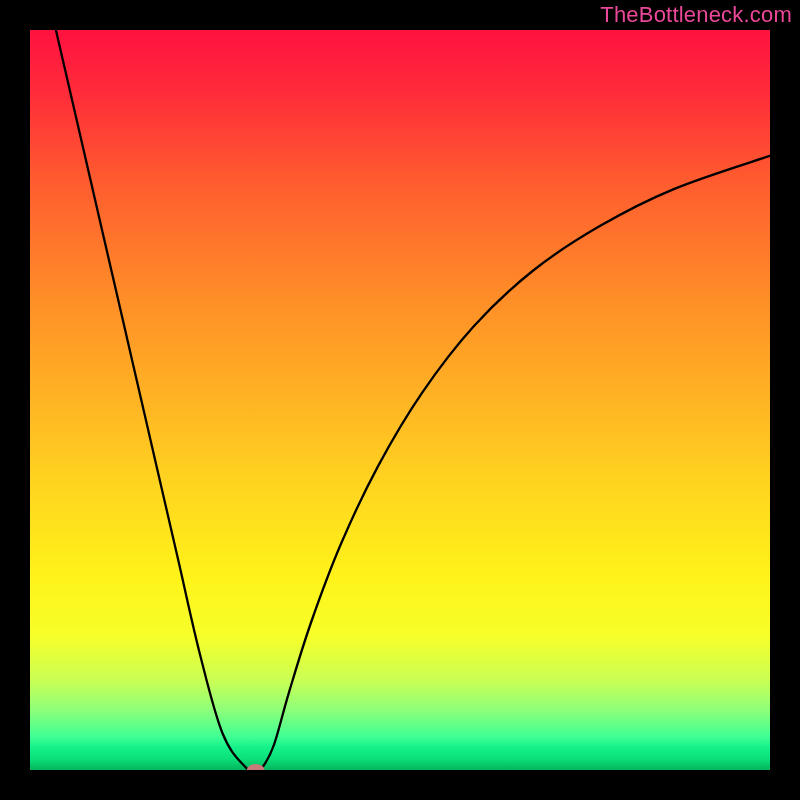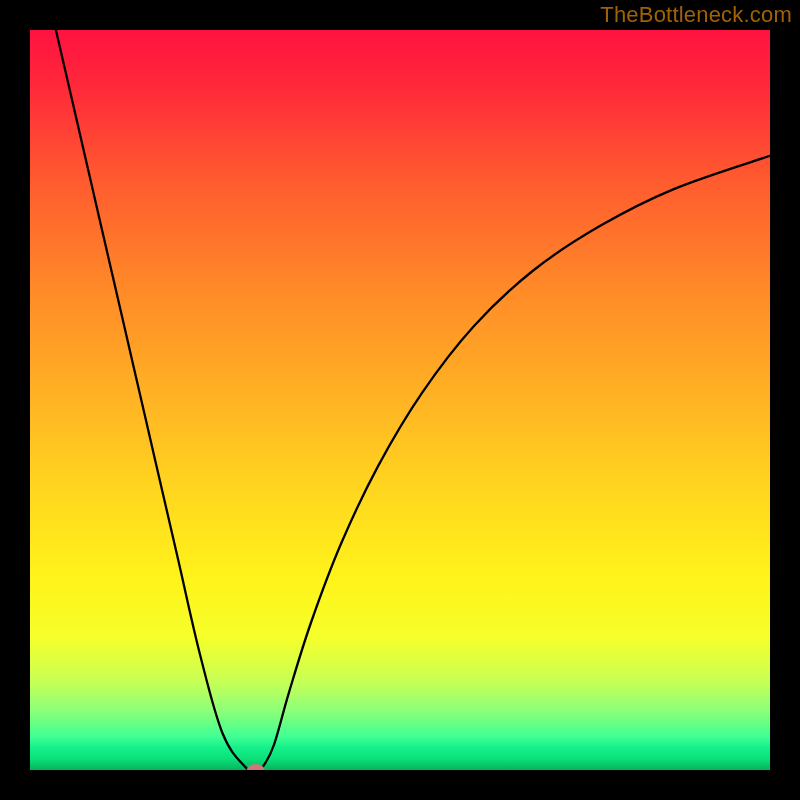--- a/index.html
+++ b/index.html
@@ -21,7 +21,7 @@
     position: absolute;
     top: 2px;
     right: 8px;
-    color: #a16207;
+    color: #ec4899;
     font-size: 22px;
     font-weight: 500;
     letter-spacing: 0.2px;

